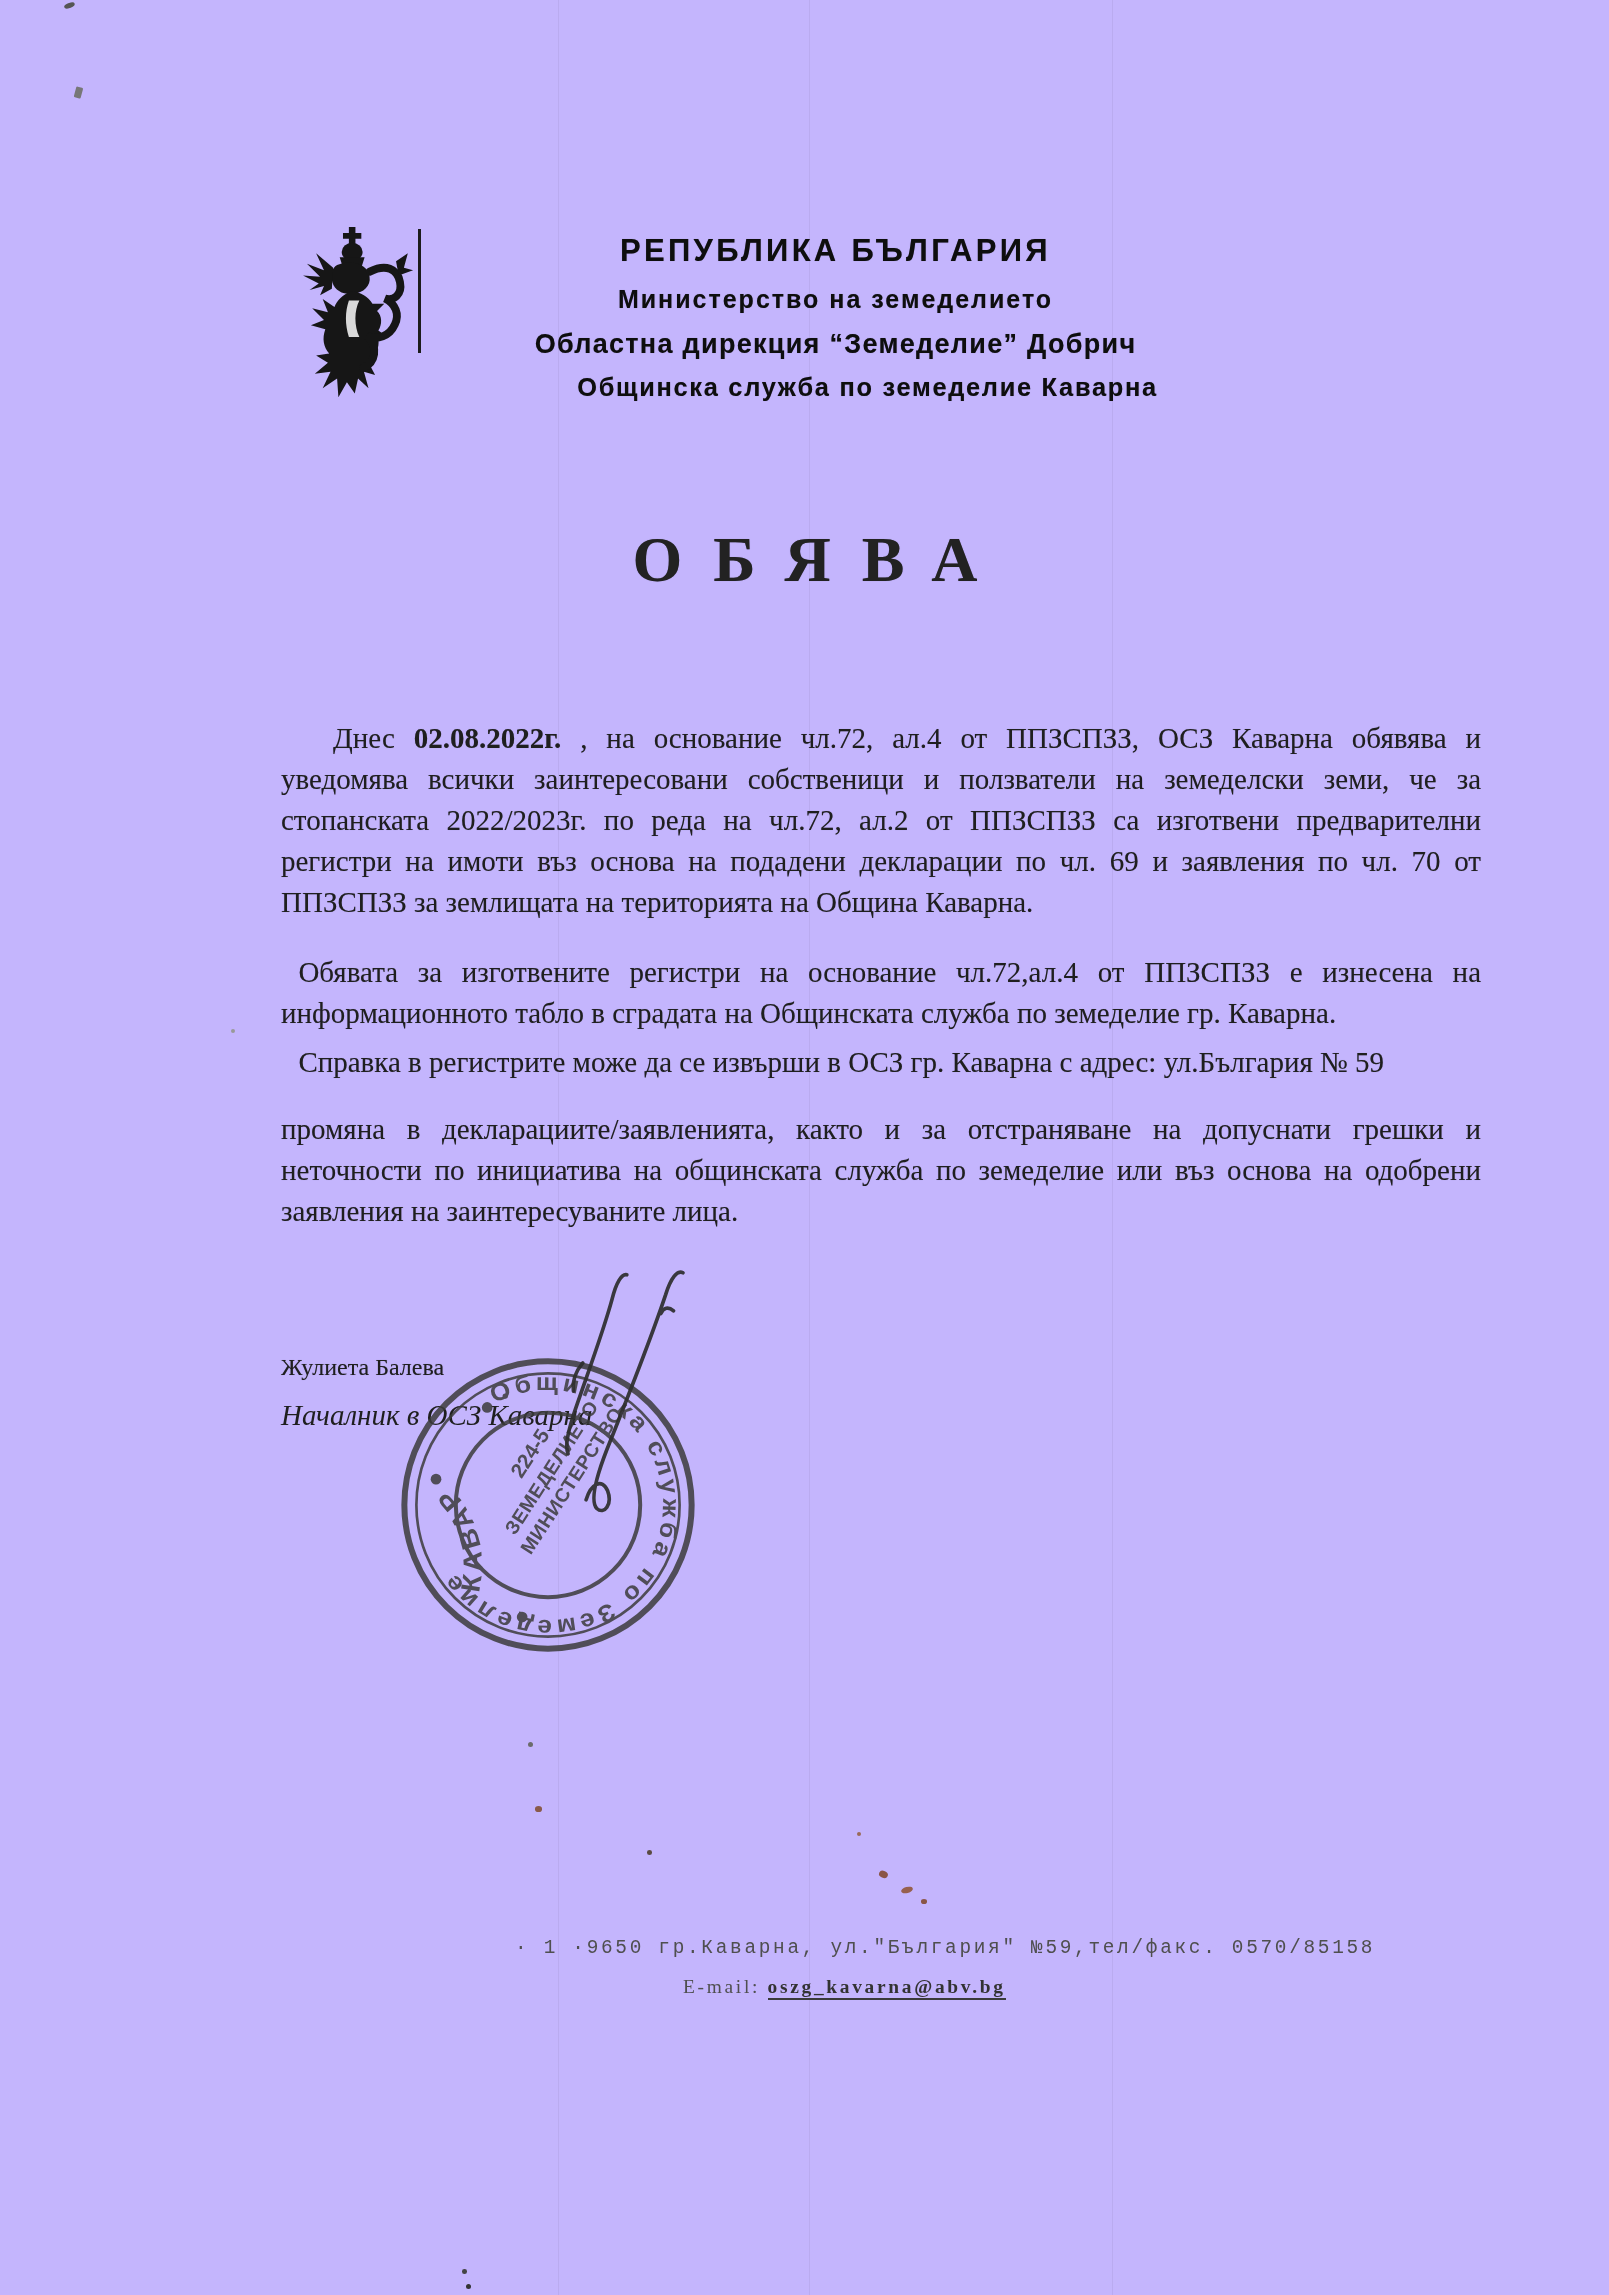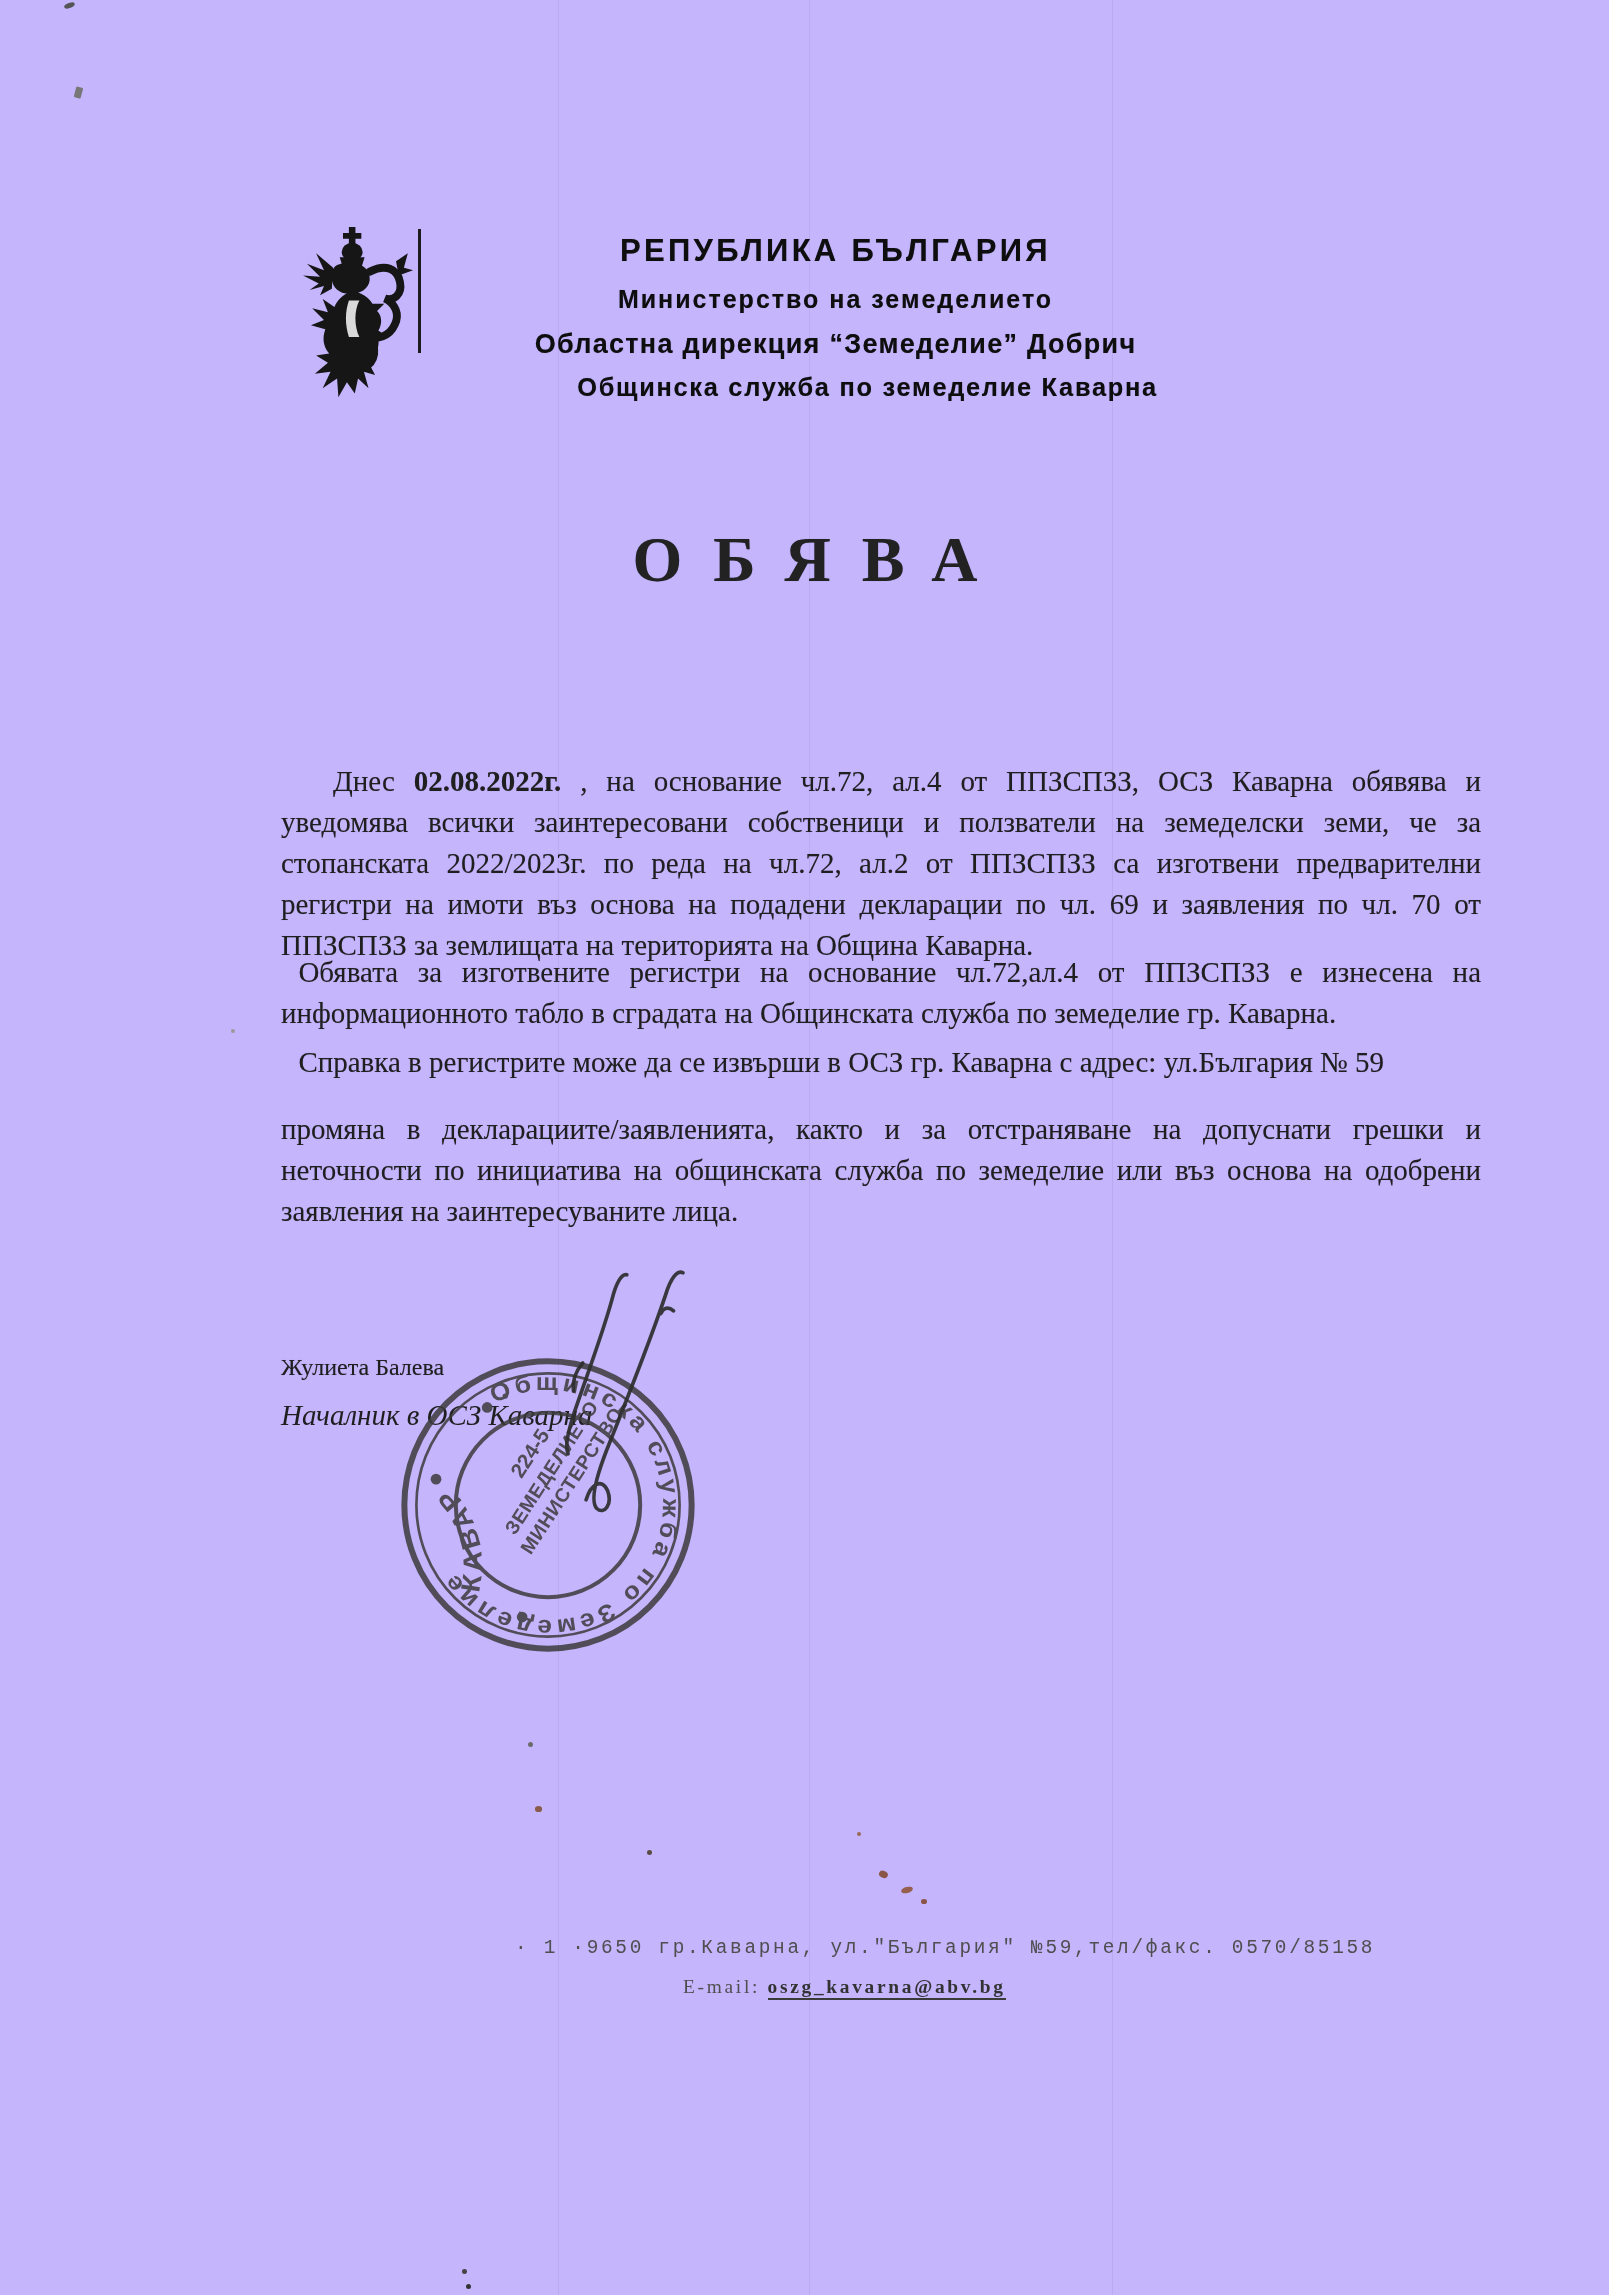--- a/index.html
+++ b/index.html
@@ -27,7 +27,7 @@
   .body-block{position:absolute;left:281px;width:1200px;font-size:29px;line-height:41px;
     text-shadow:0 0 0.7px rgba(0,0,0,.3);}
   .jline{text-align:justify;text-align-last:justify;}
-  .ind-big{text-indent:52px;margin-top:43px;}
+  .ind-big{text-indent:52px;}
   .ind-sm{text-indent:17.4px;}
   .b{font-weight:bold;}
   #p1{top:718px;} #p2{top:952px;} #p3{top:1042px;} #p4{top:1109px;}

